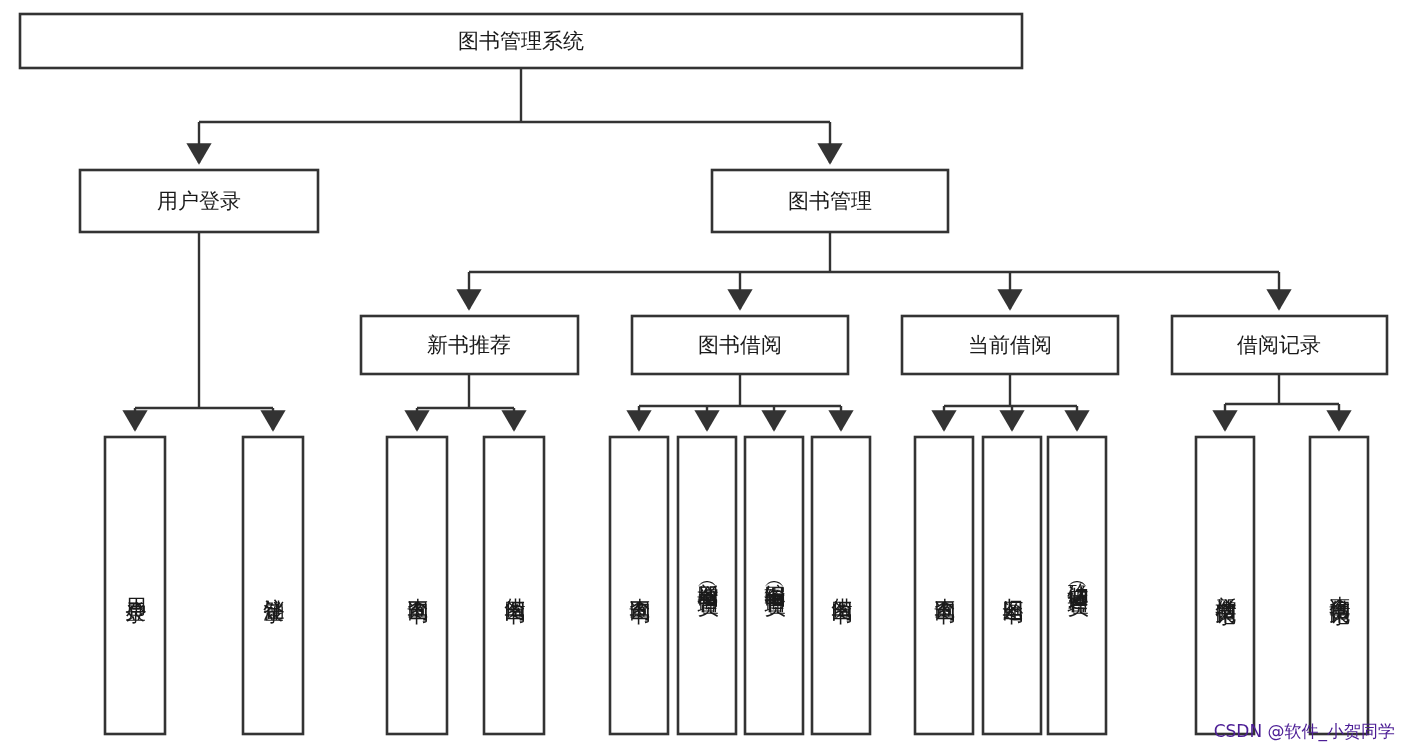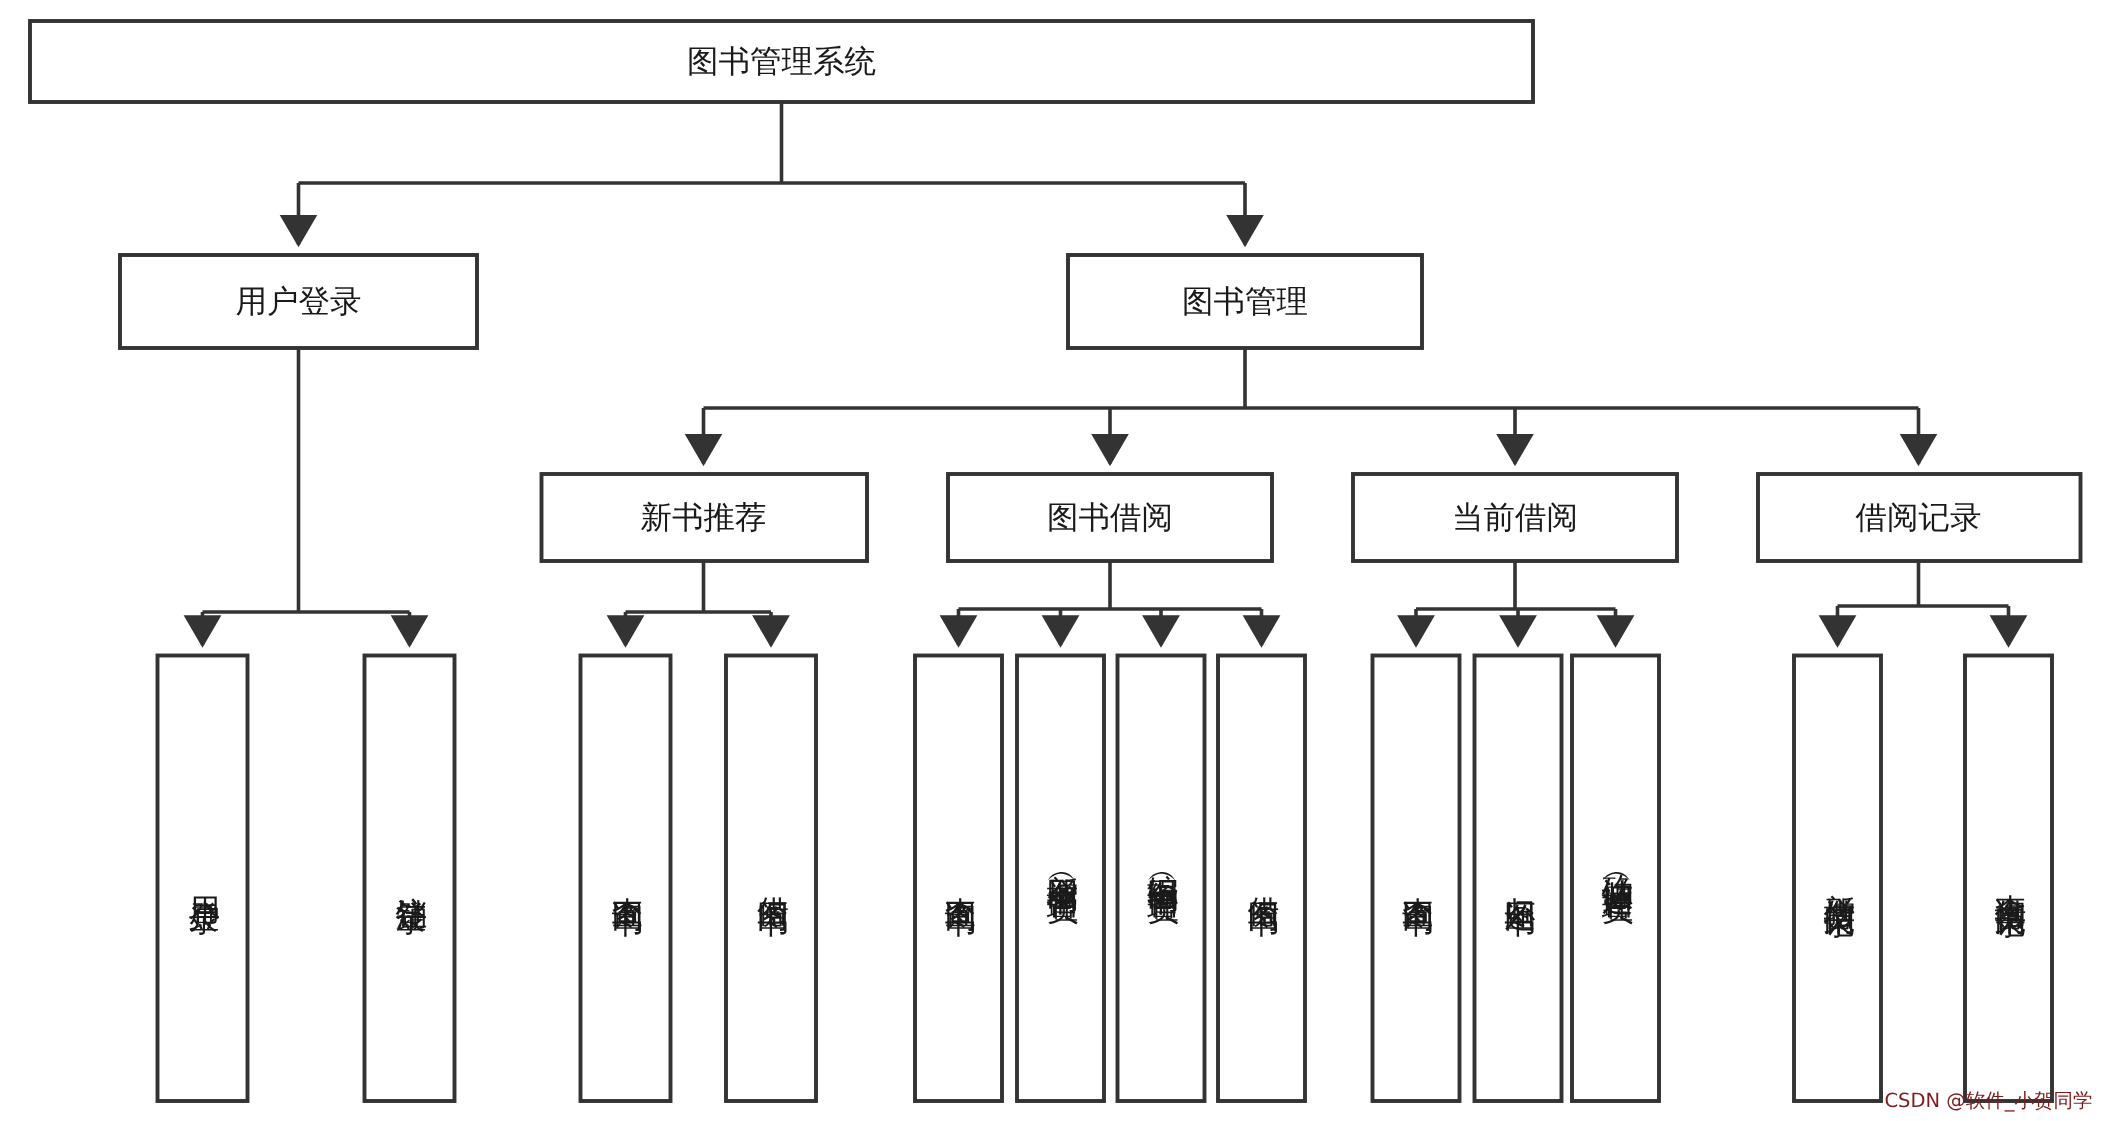--- a/index.html
+++ b/index.html
@@ -59,8 +59,8 @@
     right: 10px;
     bottom: 4px;
     font-family: "DejaVu Sans", "Liberation Sans", sans-serif;
-    font-size: 13px;
-    color: #7f1d1d;
+    font-size: 17px;
+    color: #4c1d95;
     white-space: nowrap;
     user-select: none;
   }

